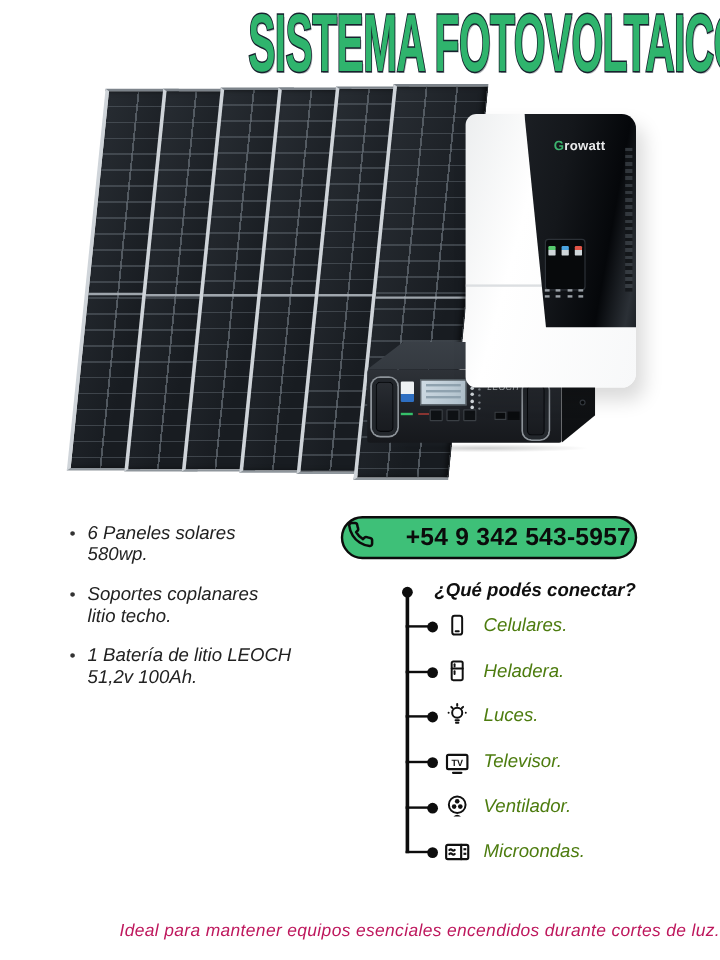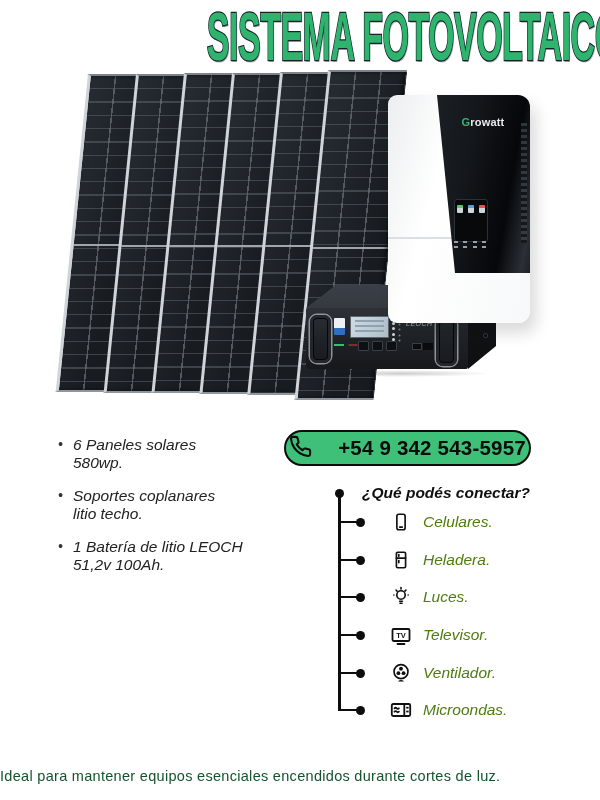--- a/index.html
+++ b/index.html
@@ -122,7 +122,7 @@
   .c-row{position:absolute; left:338px; height:24px; display:flex; align-items:center;}
   .c-row .branch{width:19px; height:2.5px; background:#0d0d0d;}
   .c-row .dot{width:9px; height:9px; border-radius:50%; background:#0d0d0d; margin-left:-1px;}
-  .c-row .icon{width:24px; height:24px; margin-left:24px; display:flex; align-items:center; justify-content:center;}
+  .c-row .icon{width:24px; height:24px; margin-left:4px; display:flex; justify-content:center;}
   .c-row .lbl{margin-left:10px; font-size:15.5px; font-style:italic; color:#4d7c0f; white-space:nowrap;}
   .icon svg{stroke:#101010; fill:none; stroke-width:1.8; stroke-linecap:round; stroke-linejoin:round;}
   

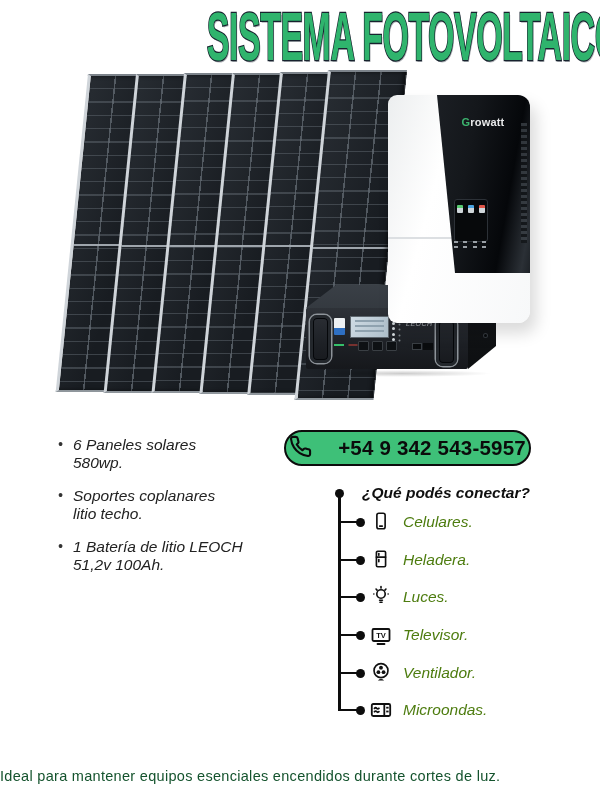--- a/index.html
+++ b/index.html
@@ -126,8 +126,8 @@
   .c-row .lbl{margin-left:10px; font-size:15.5px; font-style:italic; color:#4d7c0f; white-space:nowrap;}
   .icon svg{stroke:#101010; fill:none; stroke-width:1.8; stroke-linecap:round; stroke-linejoin:round;}
   
-  .footer{position:absolute; left:0; right:0; top:768px; text-align:left;
-    font-size:14.5px; color:#14532d; letter-spacing:.3px; z-index:5;}
+  .footer{position:absolute; left:0; right:0; top:768px; text-align:right;
+    font-size:14.5px; color:#be185d; letter-spacing:.3px; z-index:5;font-style:italic;}
 </style>
 </head>
 <body>

